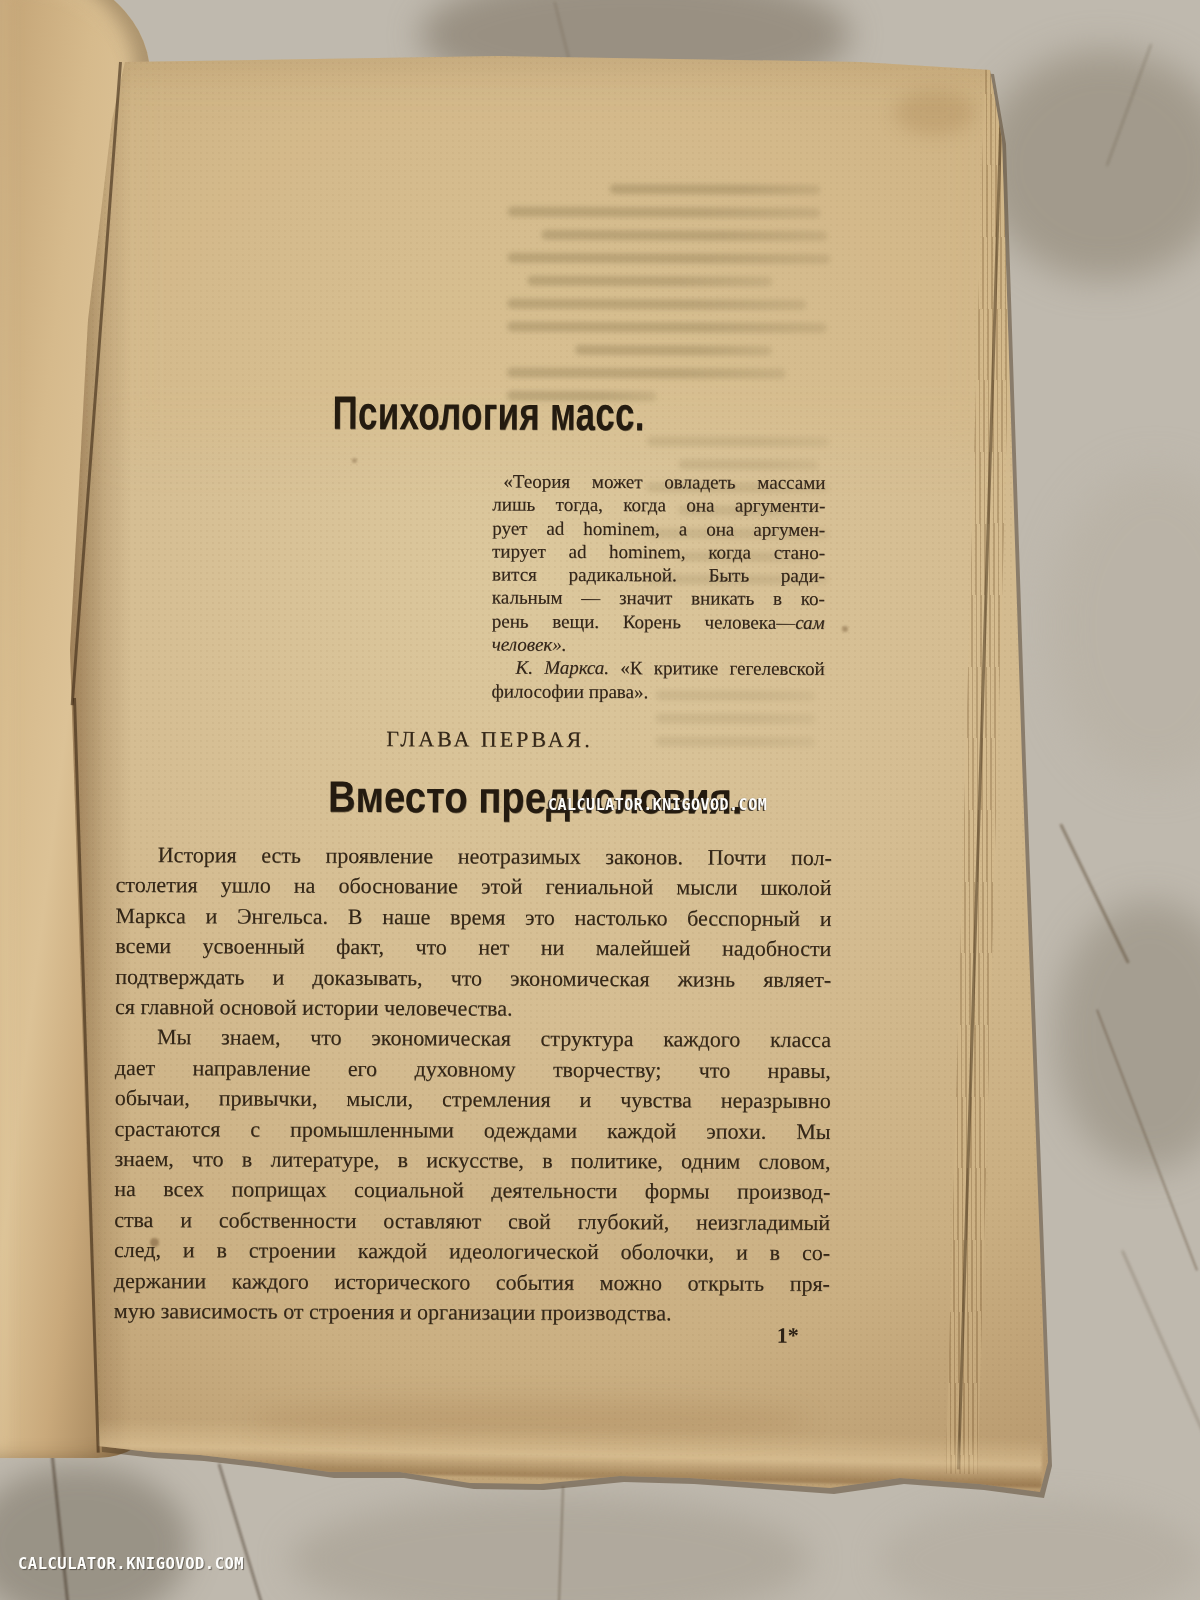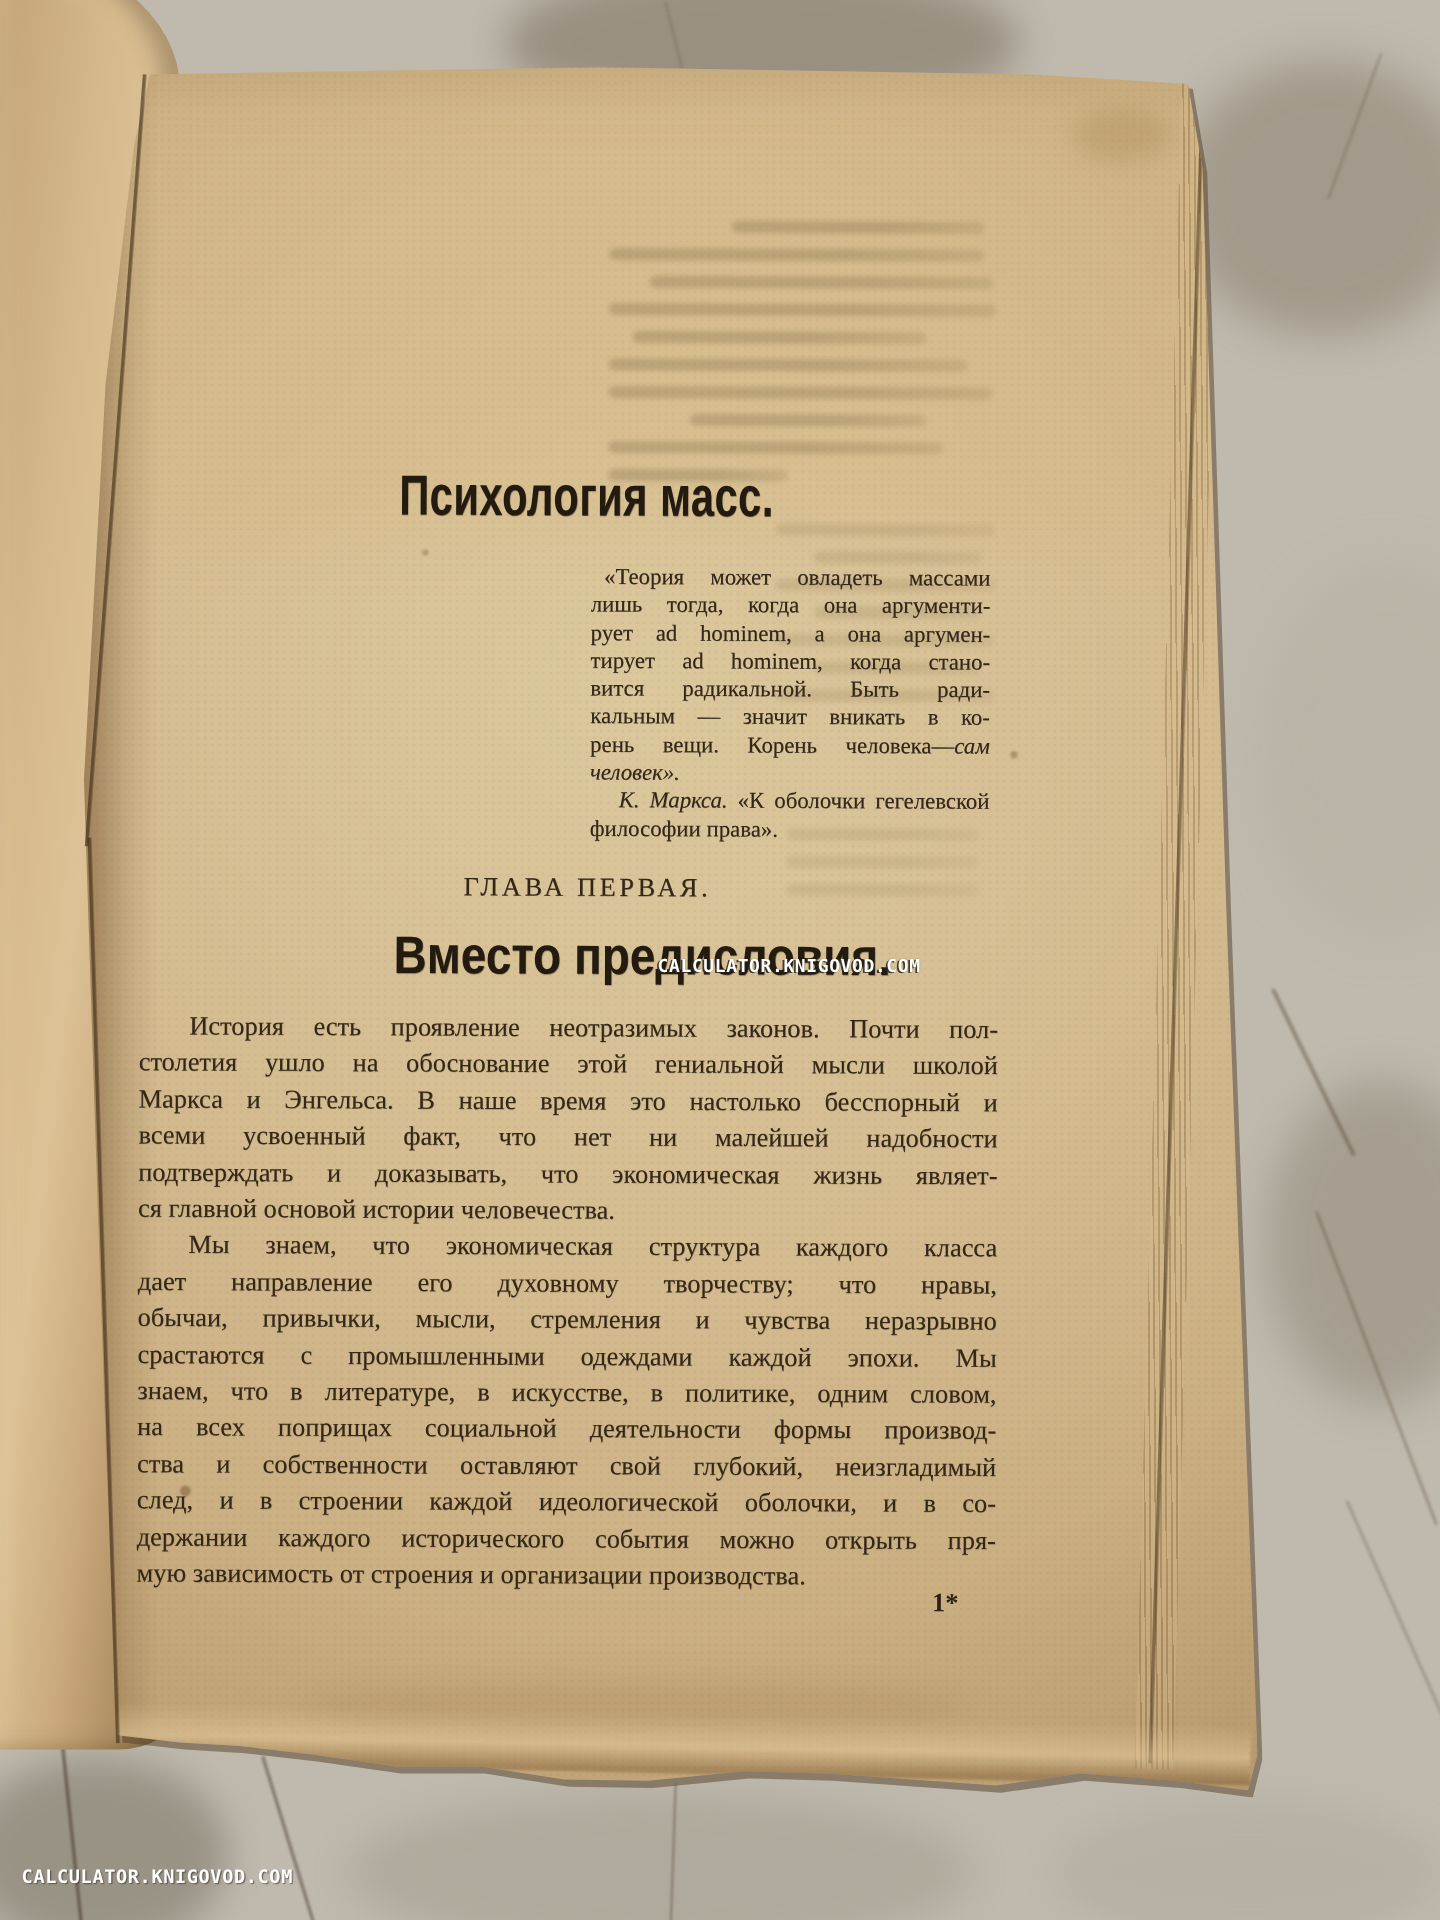--- a/index.html
+++ b/index.html
@@ -196,7 +196,7 @@
         </div>
       <div class="eline"><span>рень вещи. Корень человека—</span><span class="ital">сам</span></div>
       <div class="eline noj ital">человек».</div>
-      <div class="attr1"><span class="ital">К. Маркса.</span><span> «К оболочки гегелевской</span></div>
+      <div class="attr1"><span class="ital">К. Маркса.</span><span> «К критике гегелевской</span></div>
       <div class="attr2">философии права».</div>
     </div>
 

